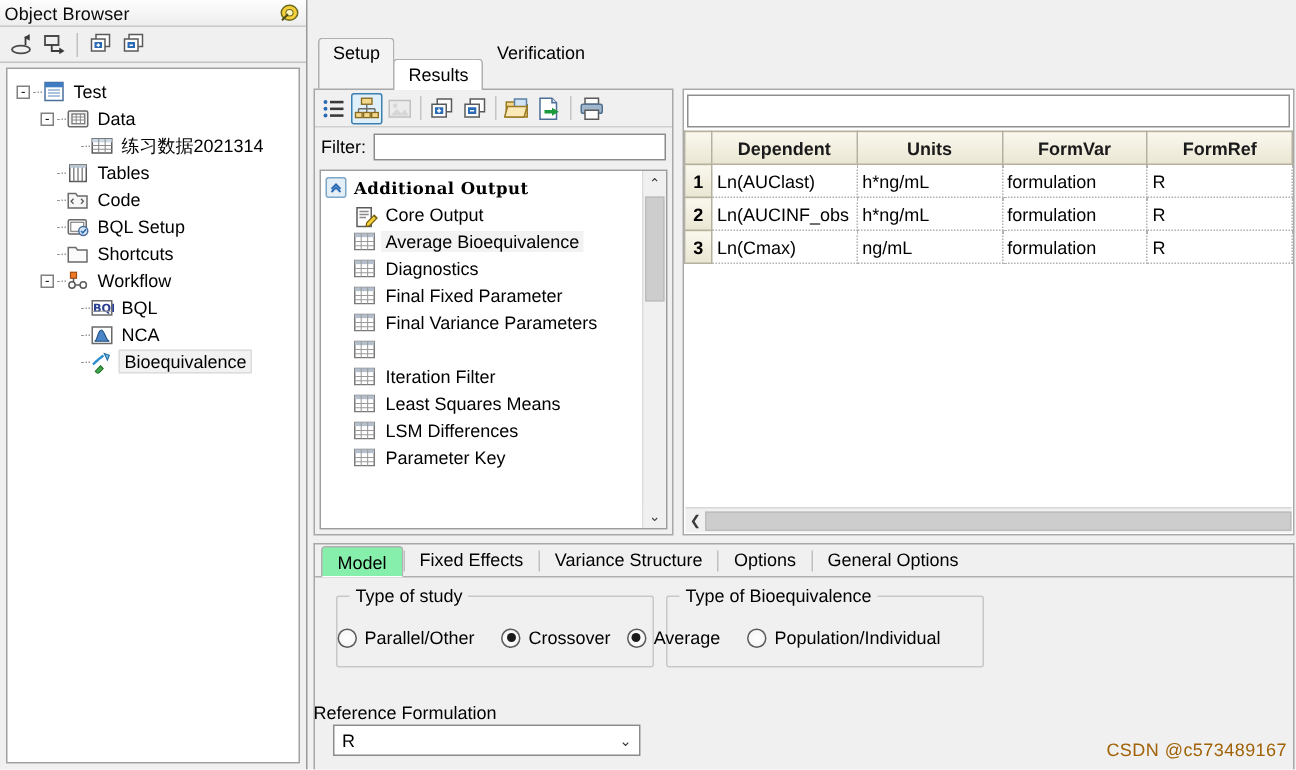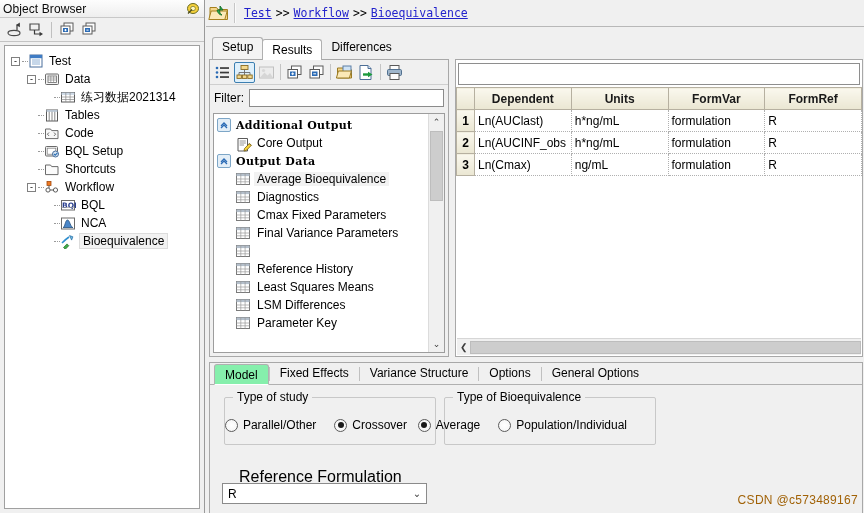--- a/index.html
+++ b/index.html
@@ -371,17 +371,6 @@
       </div>
   </div>
 
-  <div id="breadcrumb-bar">
-    <span class="bc-appicon">
-      <svg width="22" height="20" viewBox="0 0 22 20">
-        <path d="M2 4.5 h6.5 l1.6 2 h9.4 v10 h-17.5 z" fill="#f6d68a" stroke="#a5801f" stroke-width="1"></path>
-        <path d="M3.2 8 h16 l-2.4 8.5 h-16 z" fill="#fbe9b7" stroke="#a5801f" stroke-width="1"></path>
-        <path d="M12 3 l0 4 l-3 0 c0 0 1 5 5 5 c-3 -1.5 -2.2 -5 -2.2 -5 l3.2 0 z" fill="#2eac4a" stroke="#146b28" stroke-width="0.9"></path>
-      </svg>
-    </span>
-    <span class="bc-divider"></span>
-    <span id="breadcrumb-items" class="bc-text"><span class="bc-link">Test</span><span class="bc-sep">&gt;&gt;</span><span class="bc-link">Workflow</span><span class="bc-sep">&gt;&gt;</span><span class="bc-link">Bioequivalence</span></span>
-  </div>
 
   <div id="top-tabs">
       <div class="tab">Setup</div>

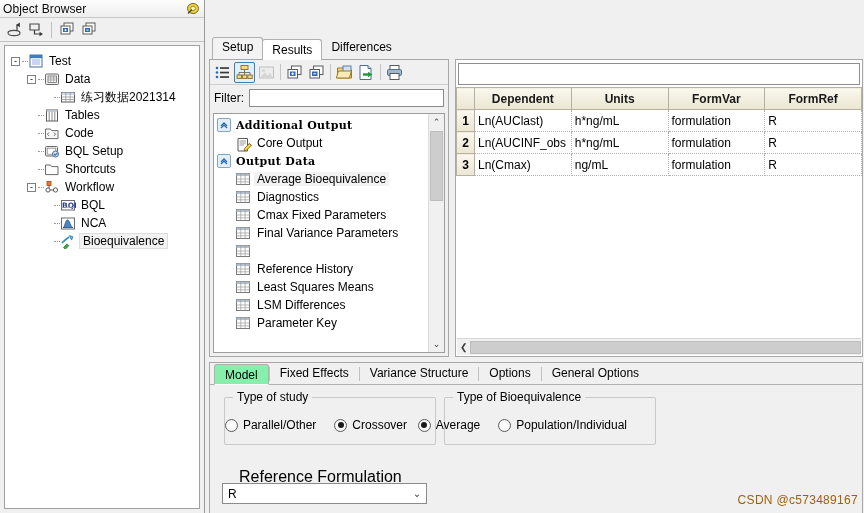--- a/index.html
+++ b/index.html
@@ -74,7 +74,7 @@
     display: flex; align-items: flex-end;
   }
   .tab {
-    height: 23px; padding: 0 9px; font-size: 12px; line-height: 19px;
+    height: 35px; padding: 0 9px; font-size: 12px; line-height: 19px;
     background: #f3f3f3; border: 1px solid #b0b0b0; border-bottom: none;
     border-radius: 3px 3px 0 0; margin-right: -1px; color: #000;
   }

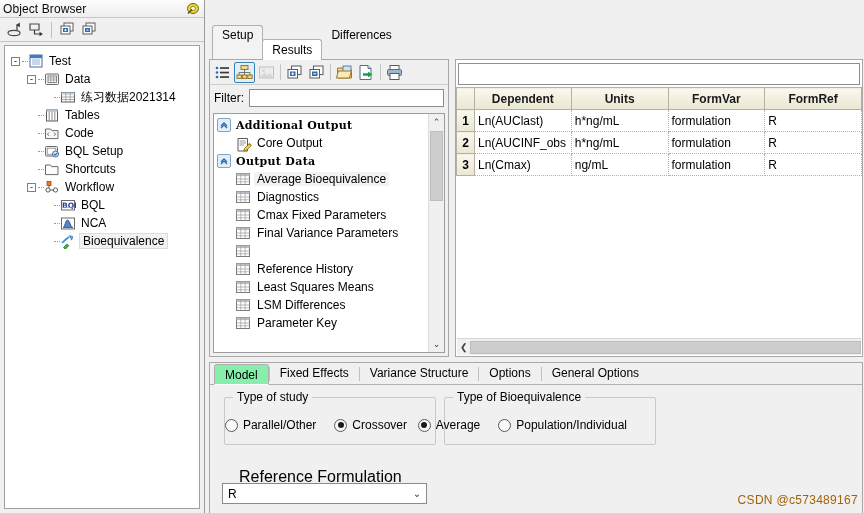--- a/index.html
+++ b/index.html
@@ -375,7 +375,7 @@
   <div id="top-tabs">
       <div class="tab">Setup</div>
       <div class="tab active">Results</div>
-      <div class="tab plain">Differences</div>
+      <div class="tab plain">Verification</div>
     </div>
 
   <div id="results-panel">

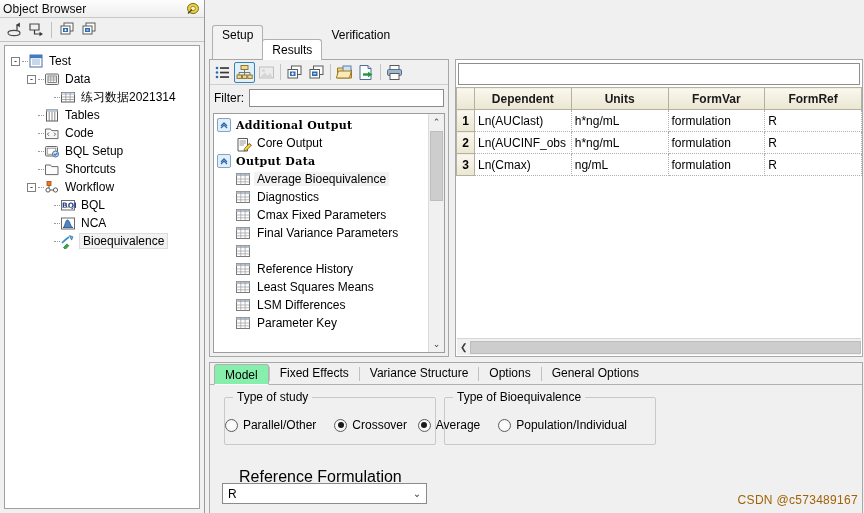--- a/index.html
+++ b/index.html
@@ -474,15 +474,6 @@
                 <path d="M13.2 6.7 L15.1 8.6" stroke="#7a6012" stroke-width="0.8"></path>
               </svg></span>
             <span class="oname">Core Output</span>
-          </div>
-          <div class="ogroup">
-            <span class="chev">
-              <svg width="10" height="10" viewBox="0 0 10 10">
-                <path d="M2 6 L5 3 L8 6" stroke="#2b6bb5" stroke-width="1.3" fill="none"></path>
-                <path d="M2 8 L5 5 L8 8" stroke="#2b6bb5" stroke-width="1.3" fill="none"></path>
-              </svg>
-            </span>
-            <span class="gname">Output Data</span>
           </div>
           <div class="oitem sel">
             <span class="grid-ico"><svg width="14" height="12" viewBox="0 0 14 12">

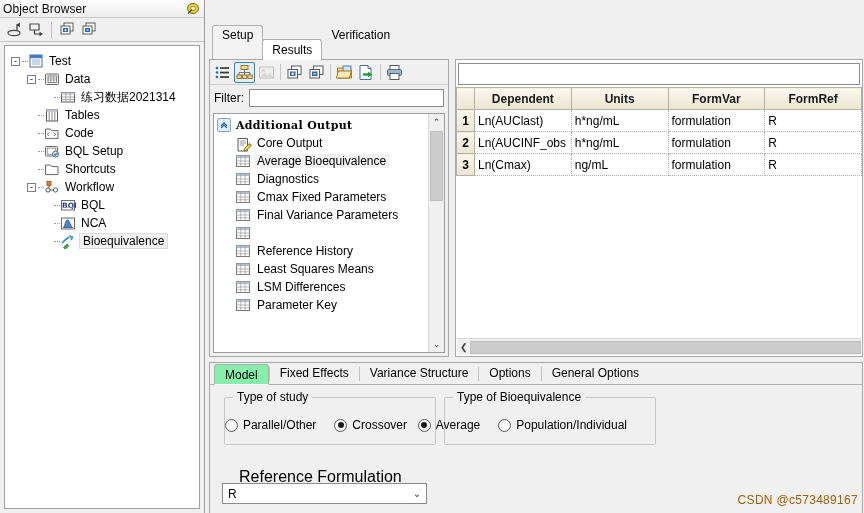--- a/index.html
+++ b/index.html
@@ -497,7 +497,7 @@
                 <rect x="0.5" y="0.5" width="13" height="2.6" fill="#b4bfcb"></rect>
                 <path d="M0.5 6 h13 M0.5 8.8 h13 M4.8 0.5 v11 M9.1 0.5 v11" stroke="#9a9a9a" stroke-width="0.7"></path>
               </svg></span>
-            <span class="oname">Cmax Fixed Parameters</span>
+            <span class="oname">Final Fixed Parameter</span>
           </div>
           <div class="oitem">
             <span class="grid-ico"><svg width="14" height="12" viewBox="0 0 14 12">

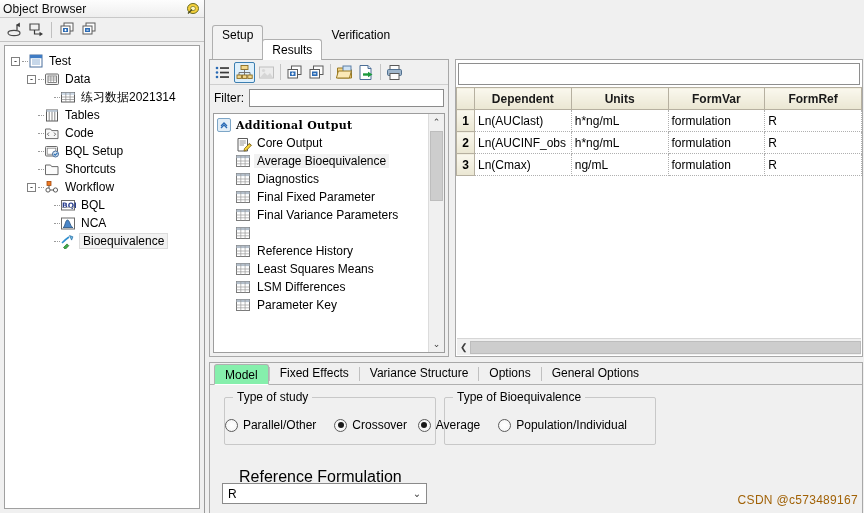--- a/index.html
+++ b/index.html
@@ -520,7 +520,7 @@
                 <rect x="0.5" y="0.5" width="13" height="2.6" fill="#b4bfcb"></rect>
                 <path d="M0.5 6 h13 M0.5 8.8 h13 M4.8 0.5 v11 M9.1 0.5 v11" stroke="#9a9a9a" stroke-width="0.7"></path>
               </svg></span>
-            <span class="oname">Reference History</span>
+            <span class="oname">Iteration Filter</span>
           </div>
           <div class="oitem">
             <span class="grid-ico"><svg width="14" height="12" viewBox="0 0 14 12">

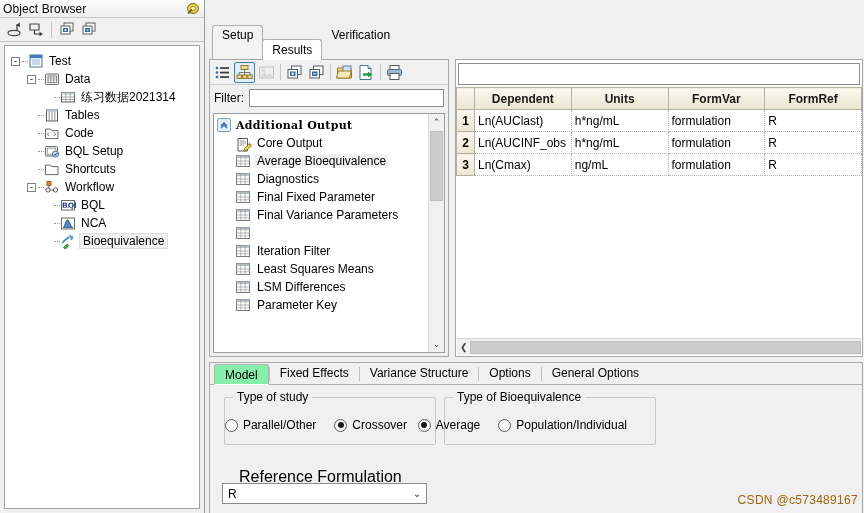--- a/index.html
+++ b/index.html
@@ -183,7 +183,7 @@
   .rdot.on::after { content: ""; width: 6px; height: 6px; border-radius: 50%; background: #1a1a1a; }
   .radio .rlabel { font-size: 12px; white-space: nowrap; }
 
-  #refform-label { position: absolute; left: 239px; top: 468px; font-size: 16px; }
+  #refform-label { position: absolute; left: 209px; top: 468px; font-size: 12px; }
   #refform-select {
     position: absolute; left: 222px; top: 483px; width: 205px; height: 21px;
     background: #ffffff; border: 1px solid #8b8b8b;

